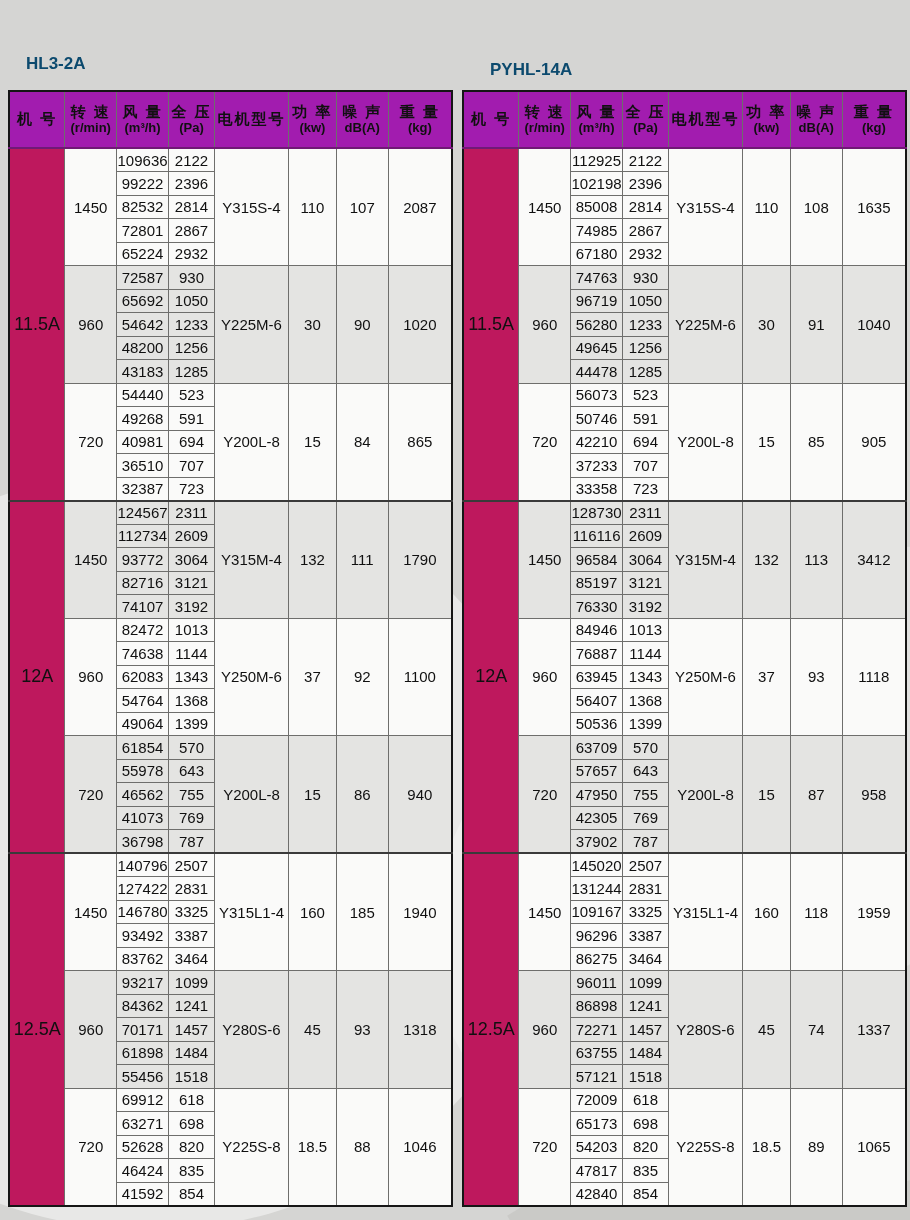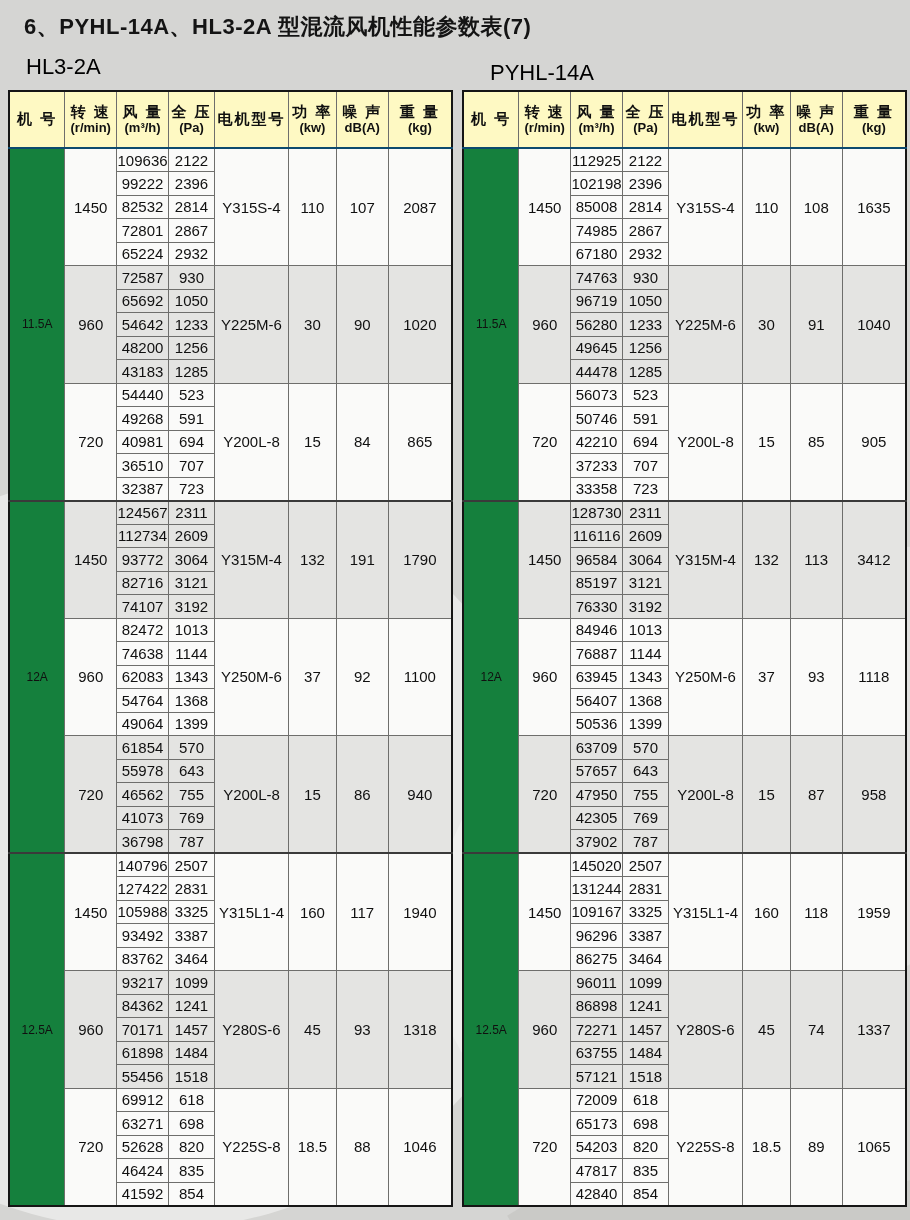--- a/index.html
+++ b/index.html
@@ -69,7 +69,6 @@
   <div class="swoosh-b"></div>
   <div class="swoosh-c"></div>
 
-  <div class="doc-title">6、PYHL-14A、HL3-2A 型混流风机性能参数表(7)</div>
 
   <div class="table-label" id="label-left">HL3-2A</div>
   <div class="table-label" id="label-right">PYHL-14A</div>

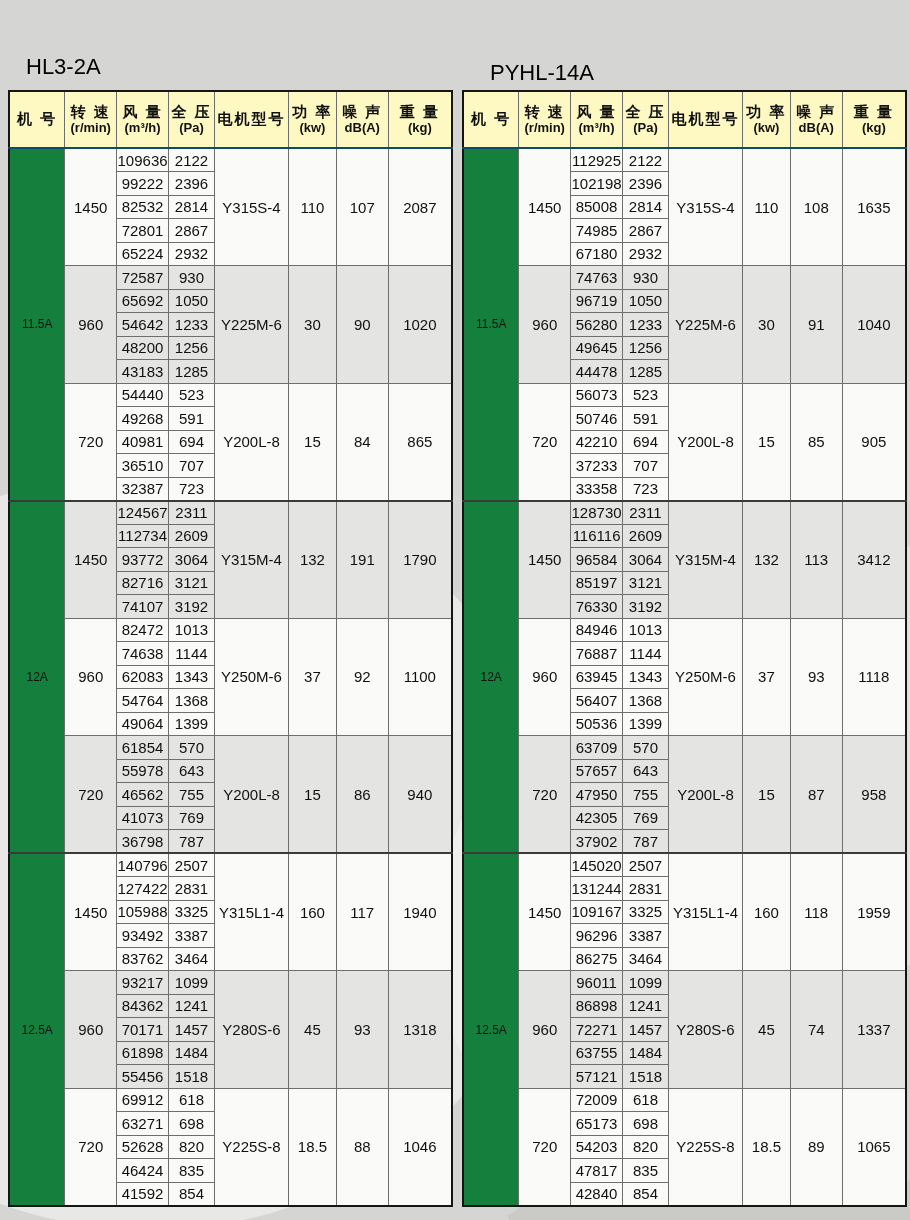--- a/index.html
+++ b/index.html
@@ -33,7 +33,7 @@
     white-space:nowrap;
   }
   .table-label {
-    position:absolute; z-index:2; font-size:22px; font-weight:normal; color:#000000;
+    position:absolute; z-index:2; font-size:17px; font-weight:bold; color:#0c4a6e;
   }
   #label-left  { left:26px;  top:54px; }
   #label-right { left:482px; top:60px;margin-left:8px; }

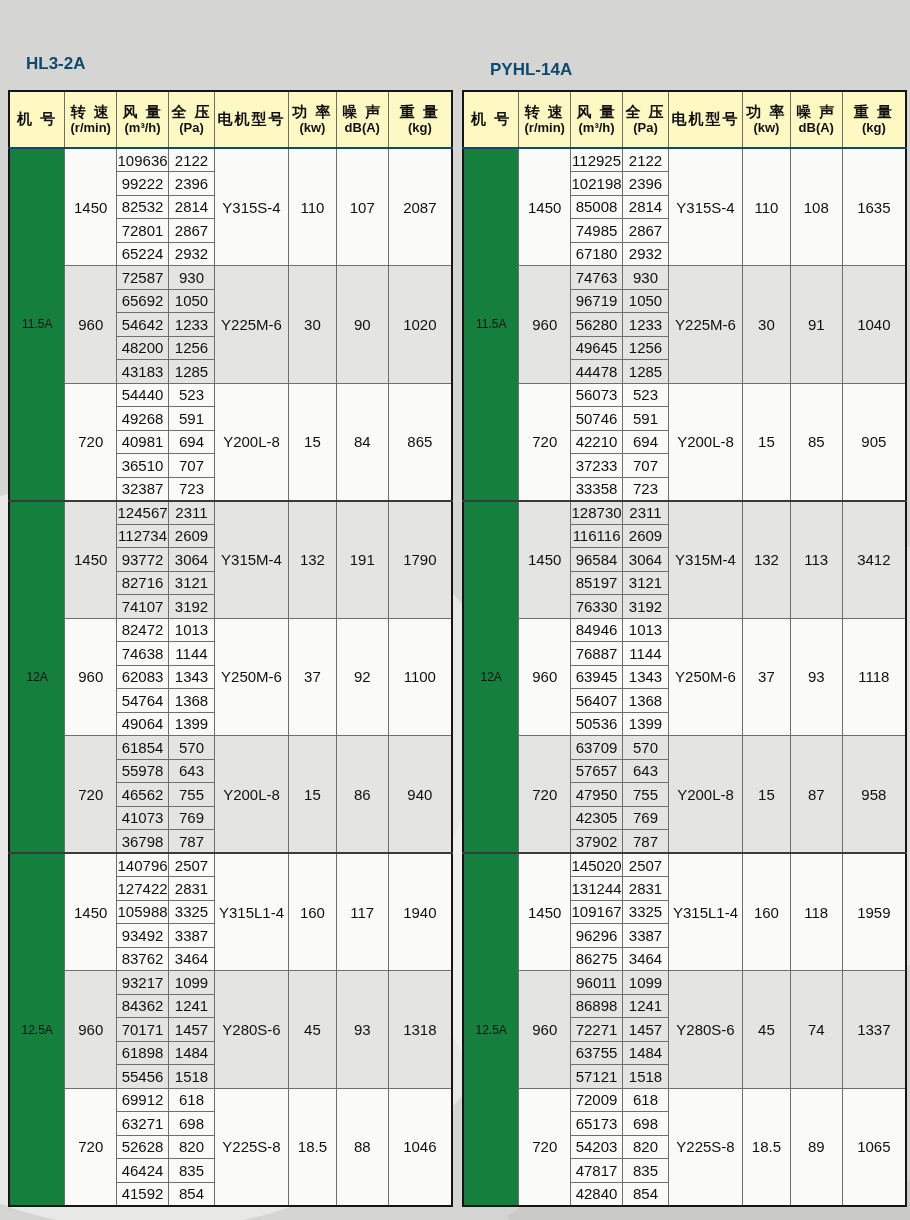--- a/index.html
+++ b/index.html
@@ -52,7 +52,7 @@
     padding:0; color:#101010; overflow:hidden;
   }
   thead tr { height:57px; }
-  thead th { border-bottom:2px solid #0c4a6e; background:#fef9c3; }
+  thead th { border-bottom:2px solid #701a75; background:#a21caf; }
   .h-main { font-size:15px; font-weight:600; letter-spacing:2px; line-height:1.25; }
   .h-sub  { font-size:13px; font-weight:700; letter-spacing:0; line-height:1.15; }
   tbody tr { height:23.5px; }

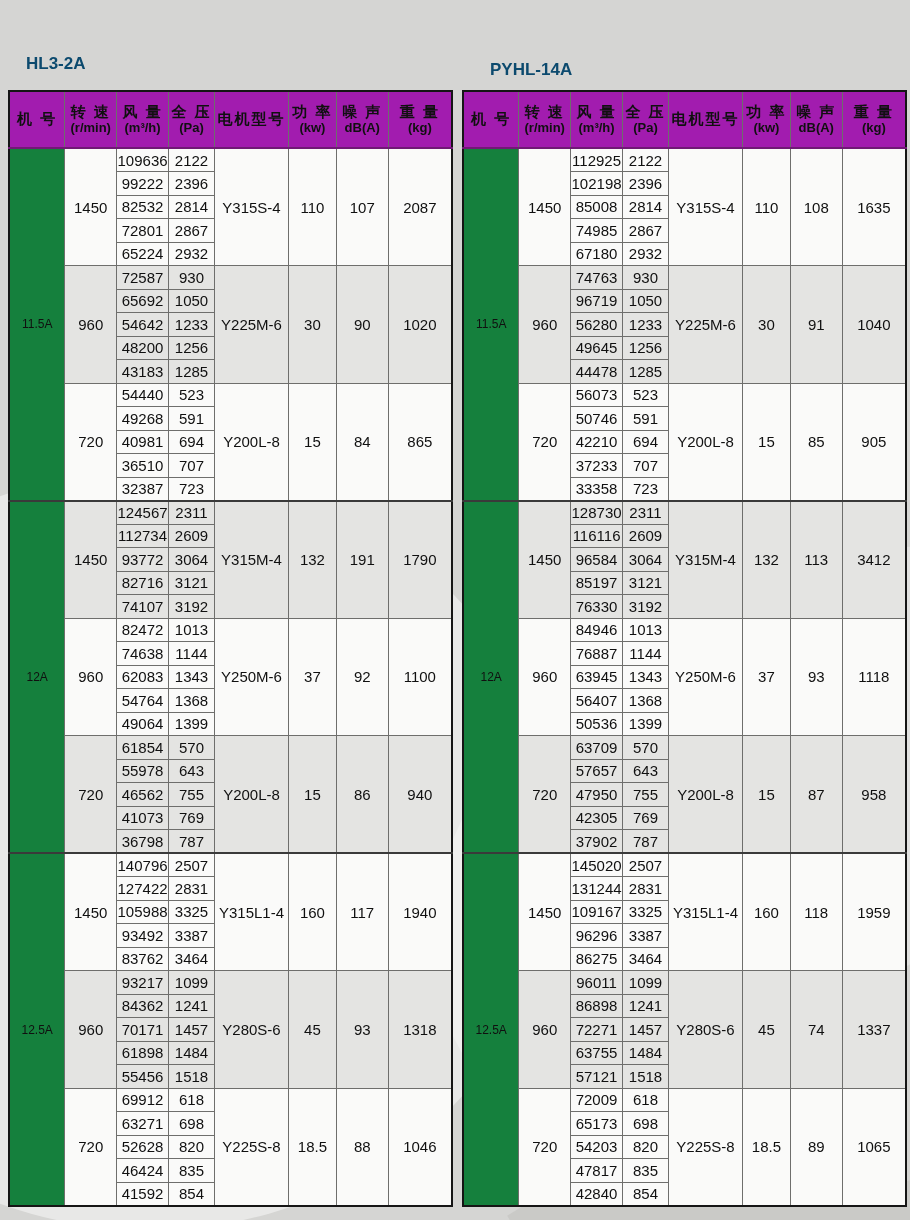--- a/index.html
+++ b/index.html
@@ -59,7 +59,7 @@
   tbody td { font-size:15px; }
   td.shaded { background:#e4e4e2; }
   tr.machine-start td { border-top:2px solid #3a3a3a; }
-  td.machine-cell { background:#15803d; font-size:12px; }
+  td.machine-cell { background:#be185d; font-size:18px; }
 </style>
 </head>
 <body>

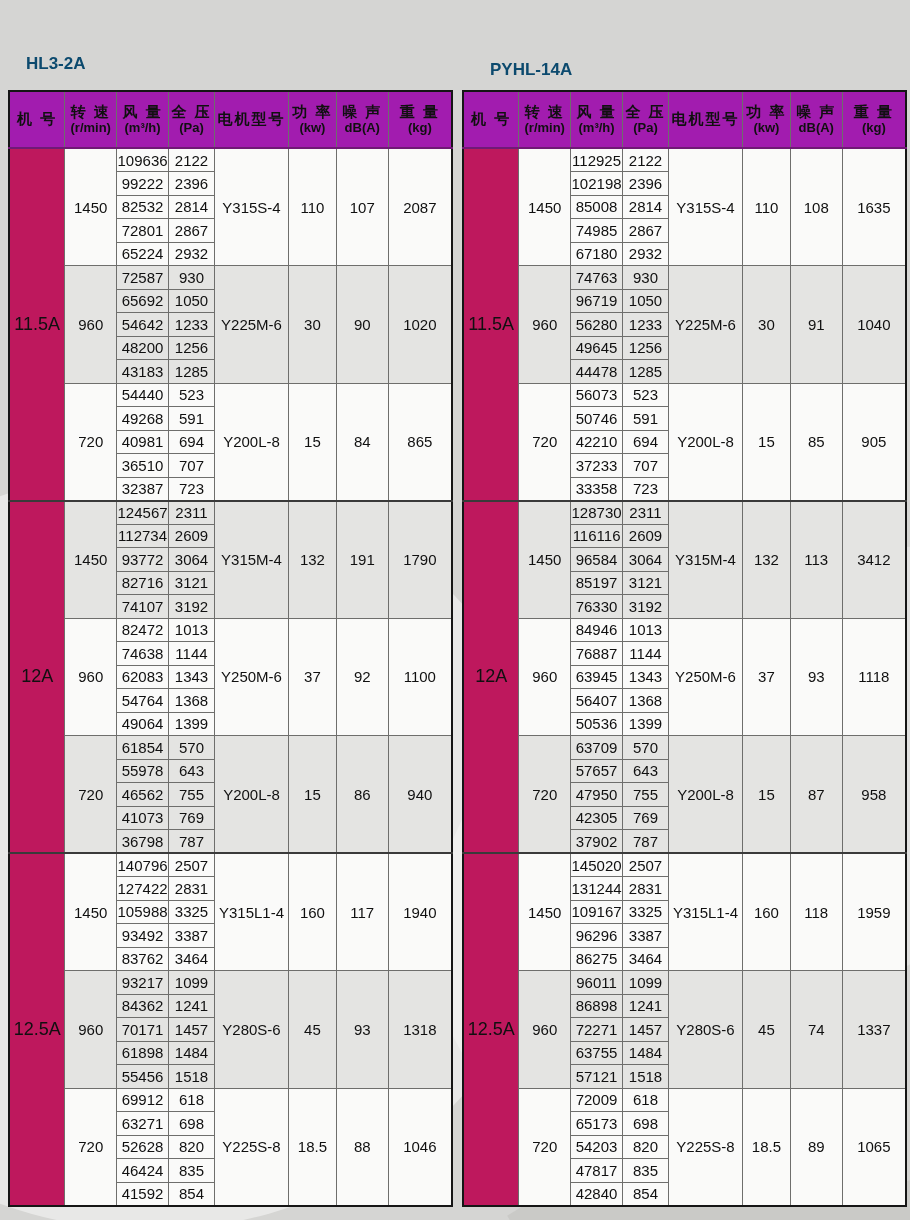--- a/index.html
+++ b/index.html
@@ -203,7 +203,7 @@
             <td class="shaded">2311</td>
             <td rowspan="5" class="shaded">Y315M-4</td>
             <td rowspan="5" class="shaded">132</td>
-            <td rowspan="5" class="shaded">191</td>
+            <td rowspan="5" class="shaded">111</td>
             <td rowspan="5" class="shaded">1790</td>
           </tr>
           <tr>

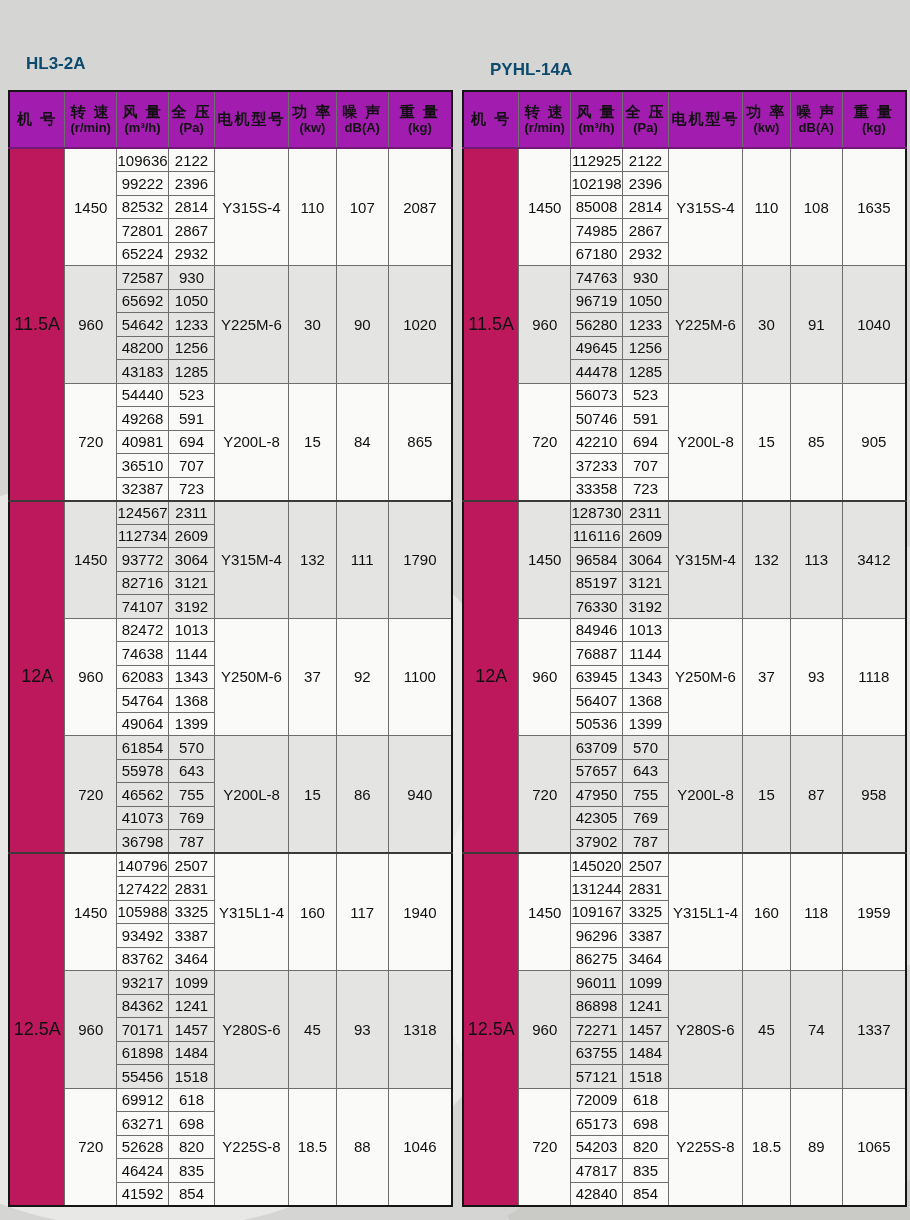--- a/index.html
+++ b/index.html
@@ -287,7 +287,7 @@
             <td>2831</td>
           </tr>
           <tr>
-            <td>105988</td>
+            <td>146780</td>
             <td>3325</td>
           </tr>
           <tr>

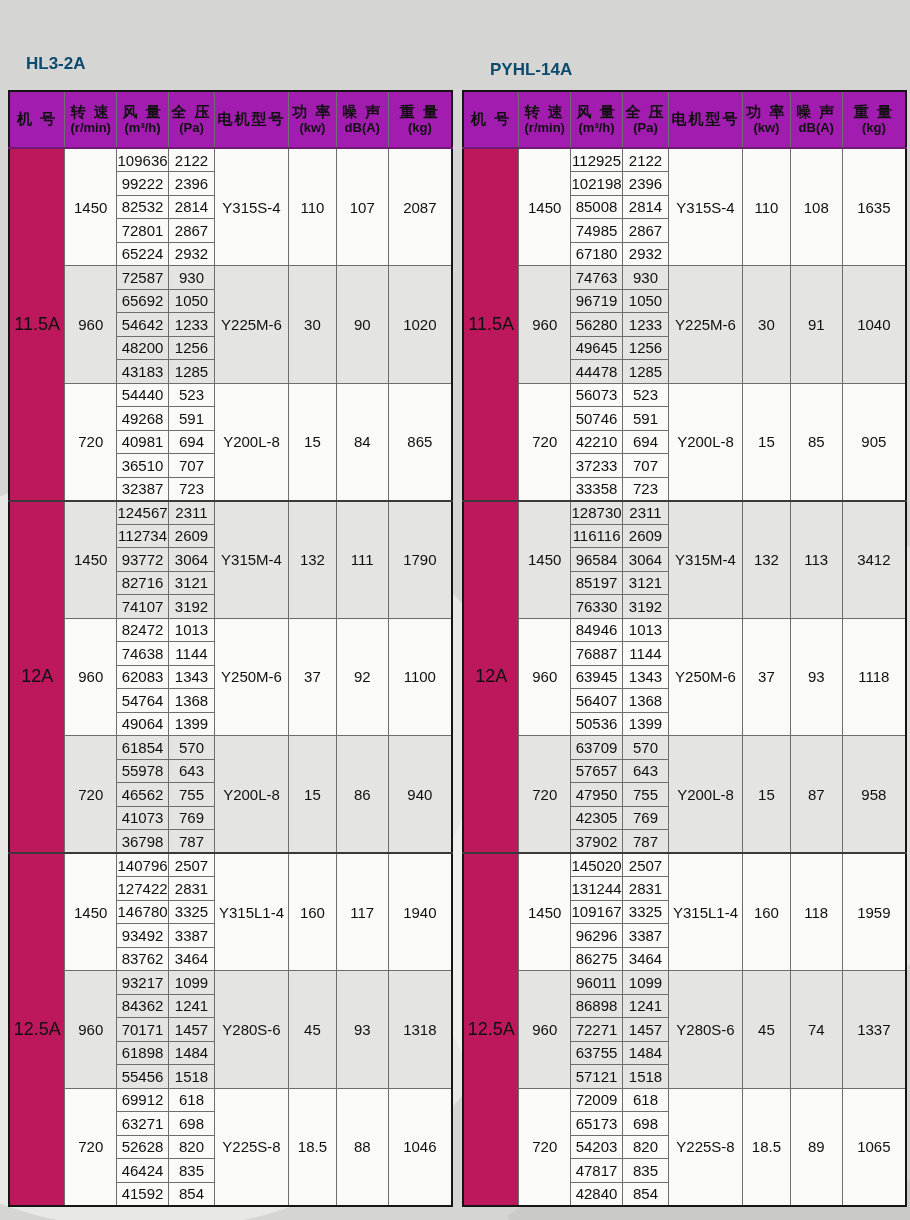--- a/index.html
+++ b/index.html
@@ -279,7 +279,7 @@
             <td>2507</td>
             <td rowspan="5">Y315L1-4</td>
             <td rowspan="5">160</td>
-            <td rowspan="5">117</td>
+            <td rowspan="5">185</td>
             <td rowspan="5">1940</td>
           </tr>
           <tr>

